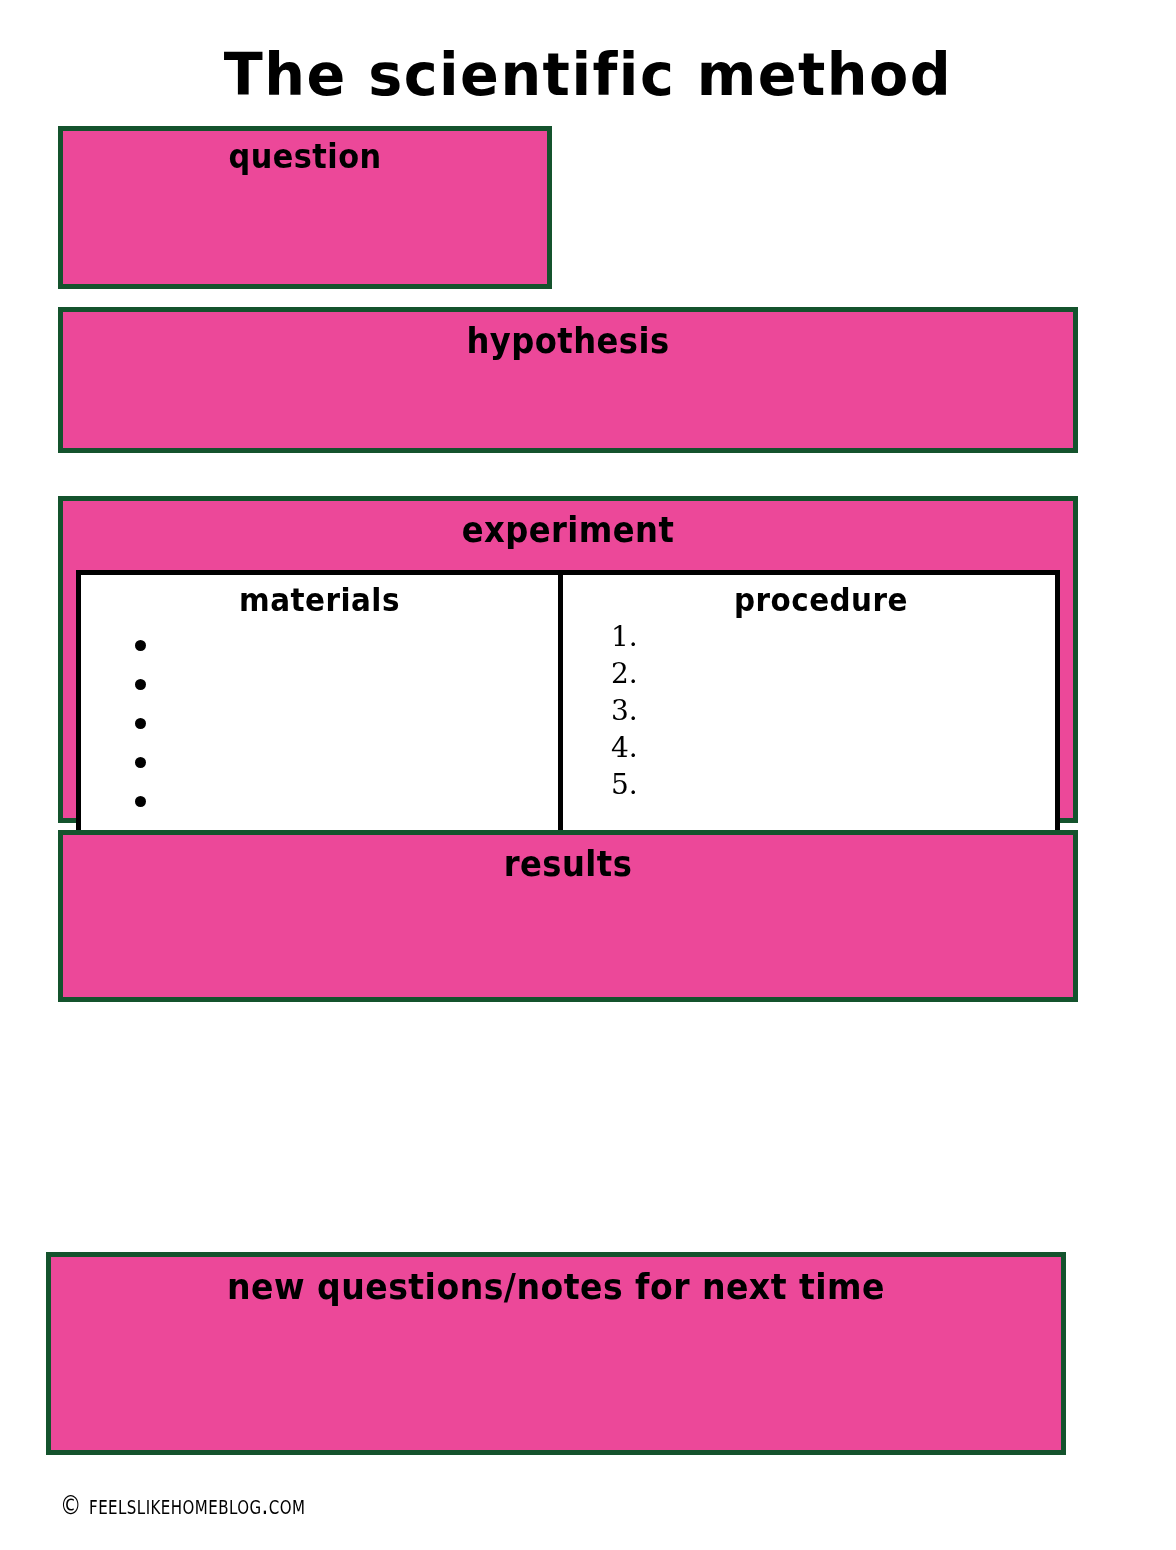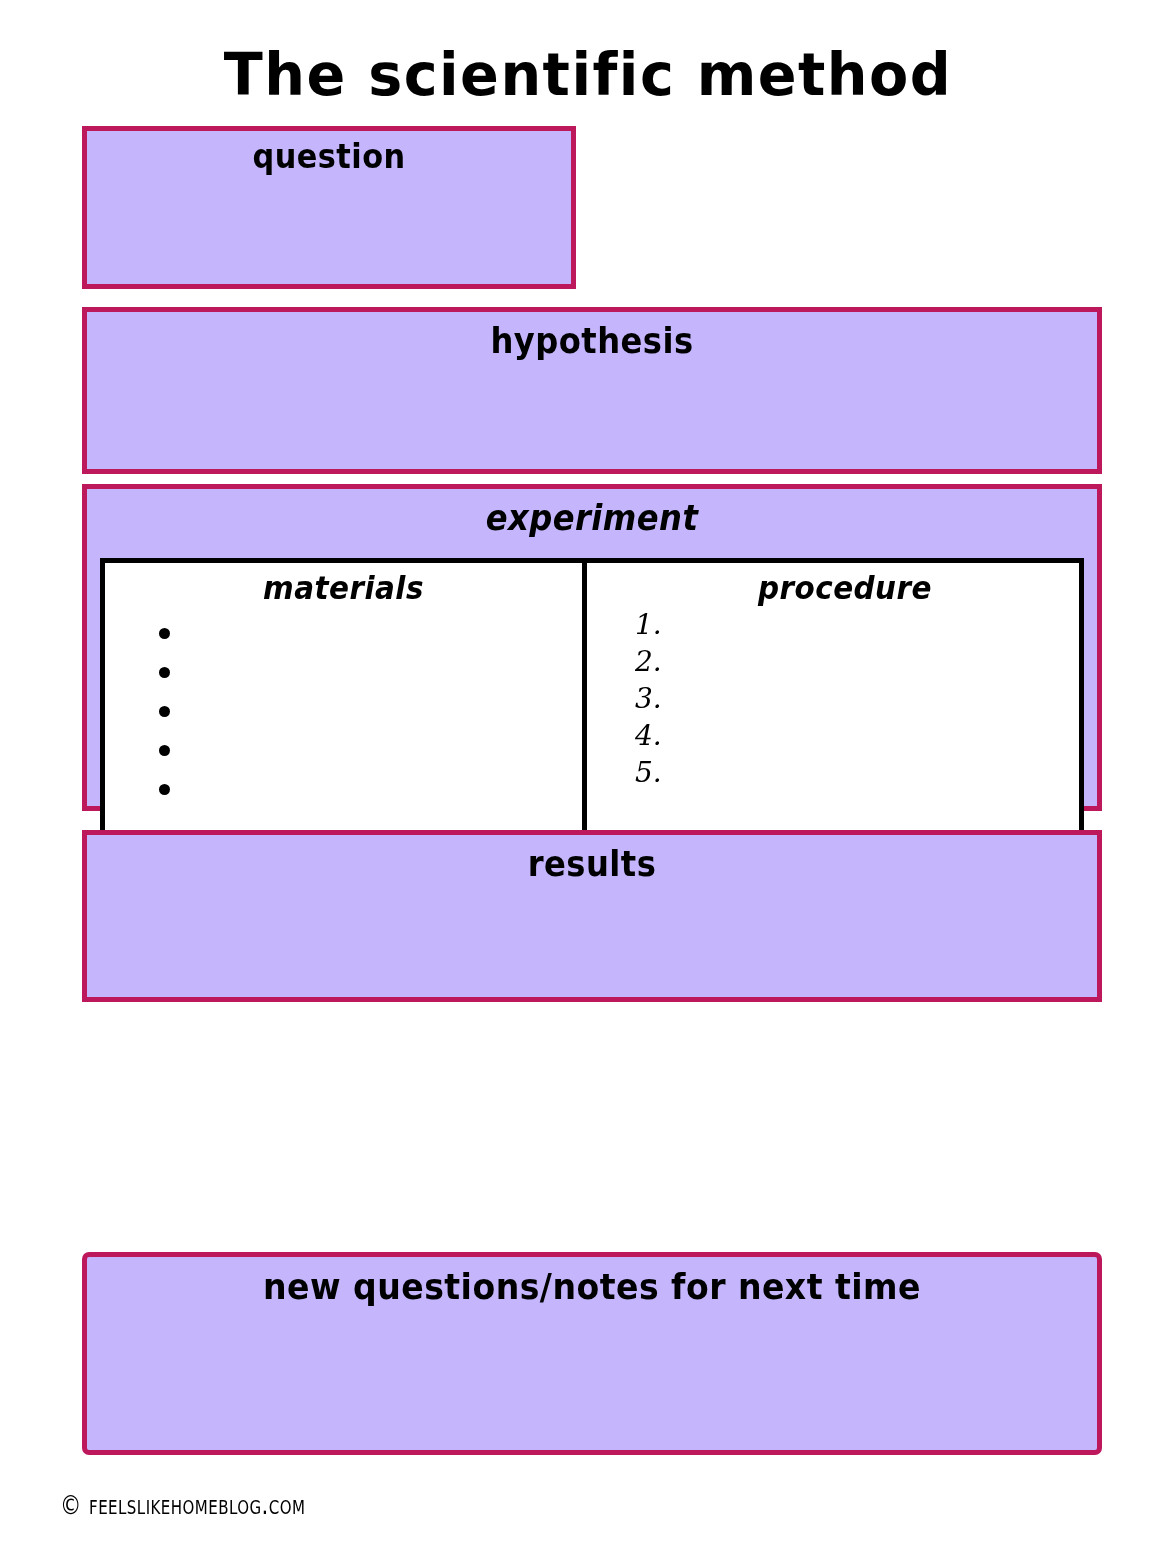--- a/index.html
+++ b/index.html
@@ -43,9 +43,8 @@
   
   .box {
     position: absolute;
-    border: 5px solid #be185d;
-    background: #c4b5fd;
-    margin-left: 24px;
+    border: 5px solid #14532d;
+    background: #ec4899;
   }
 
   .box-header {

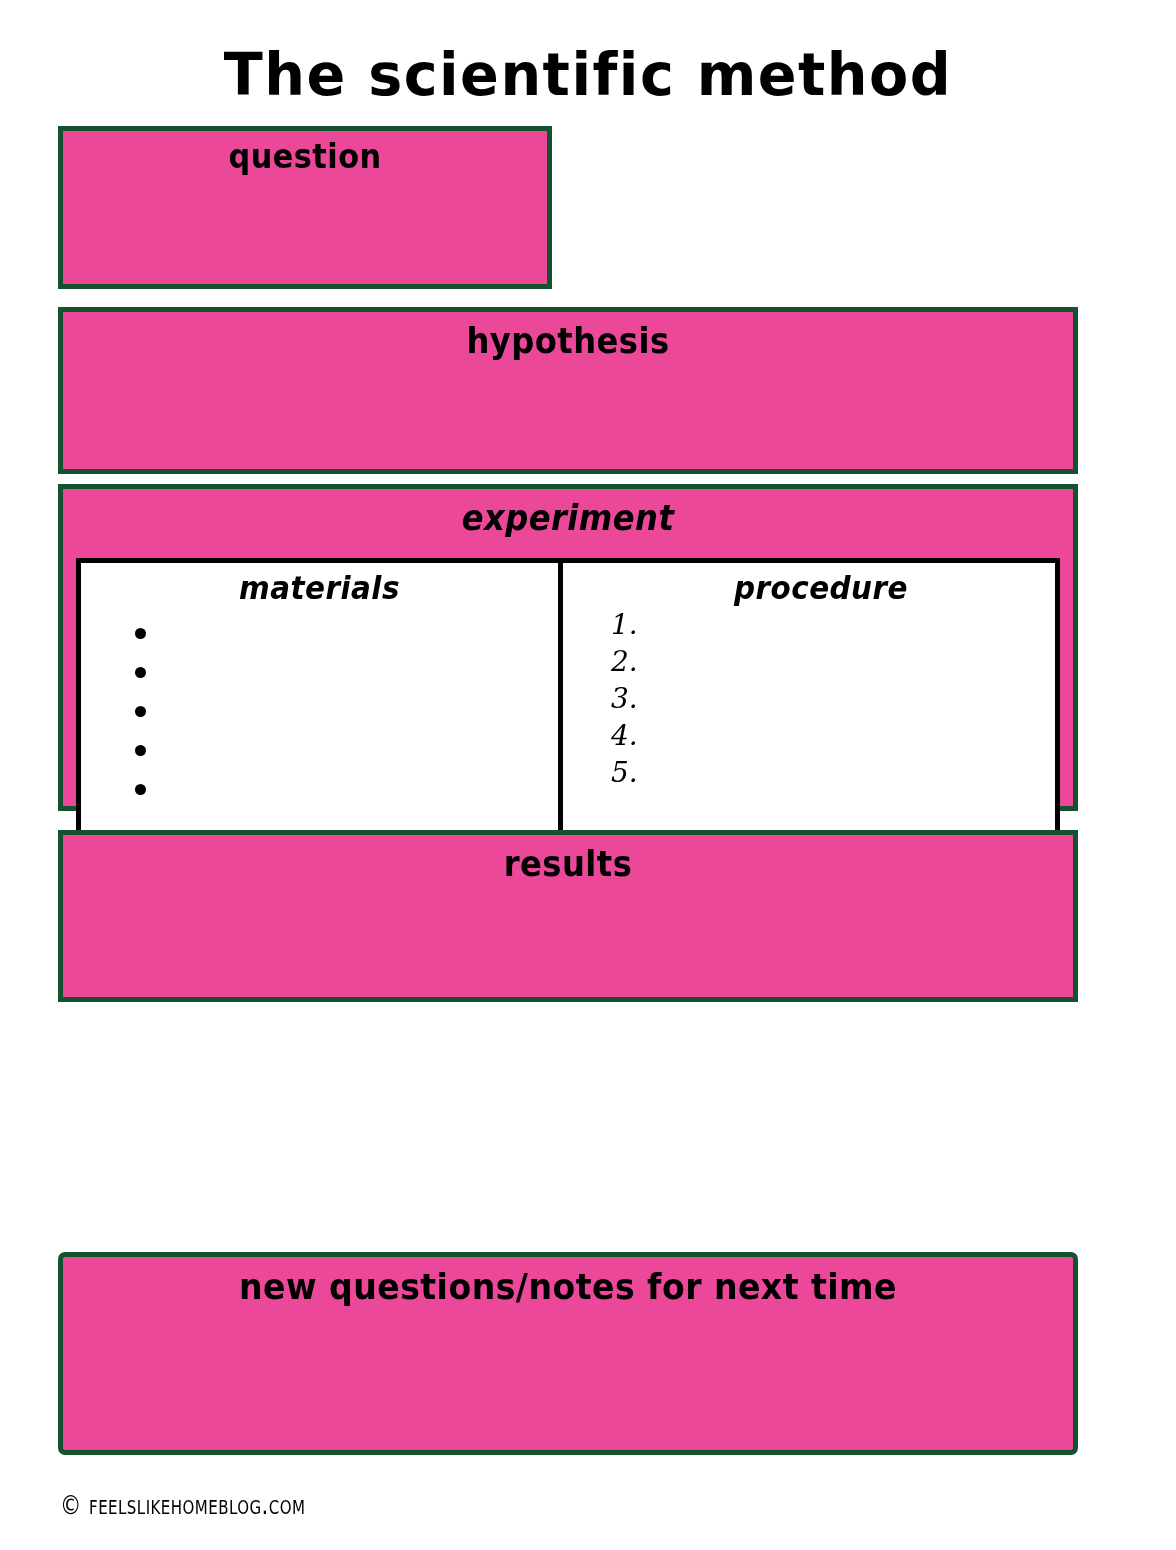--- a/index.html
+++ b/index.html
@@ -87,7 +87,7 @@
     left: 58px;
     top: 307px;
     width: 1020px;
-    height: 167px;
+    height: 146px;
   }
   #box-hypothesis .box-header {
     margin-top: 10px;

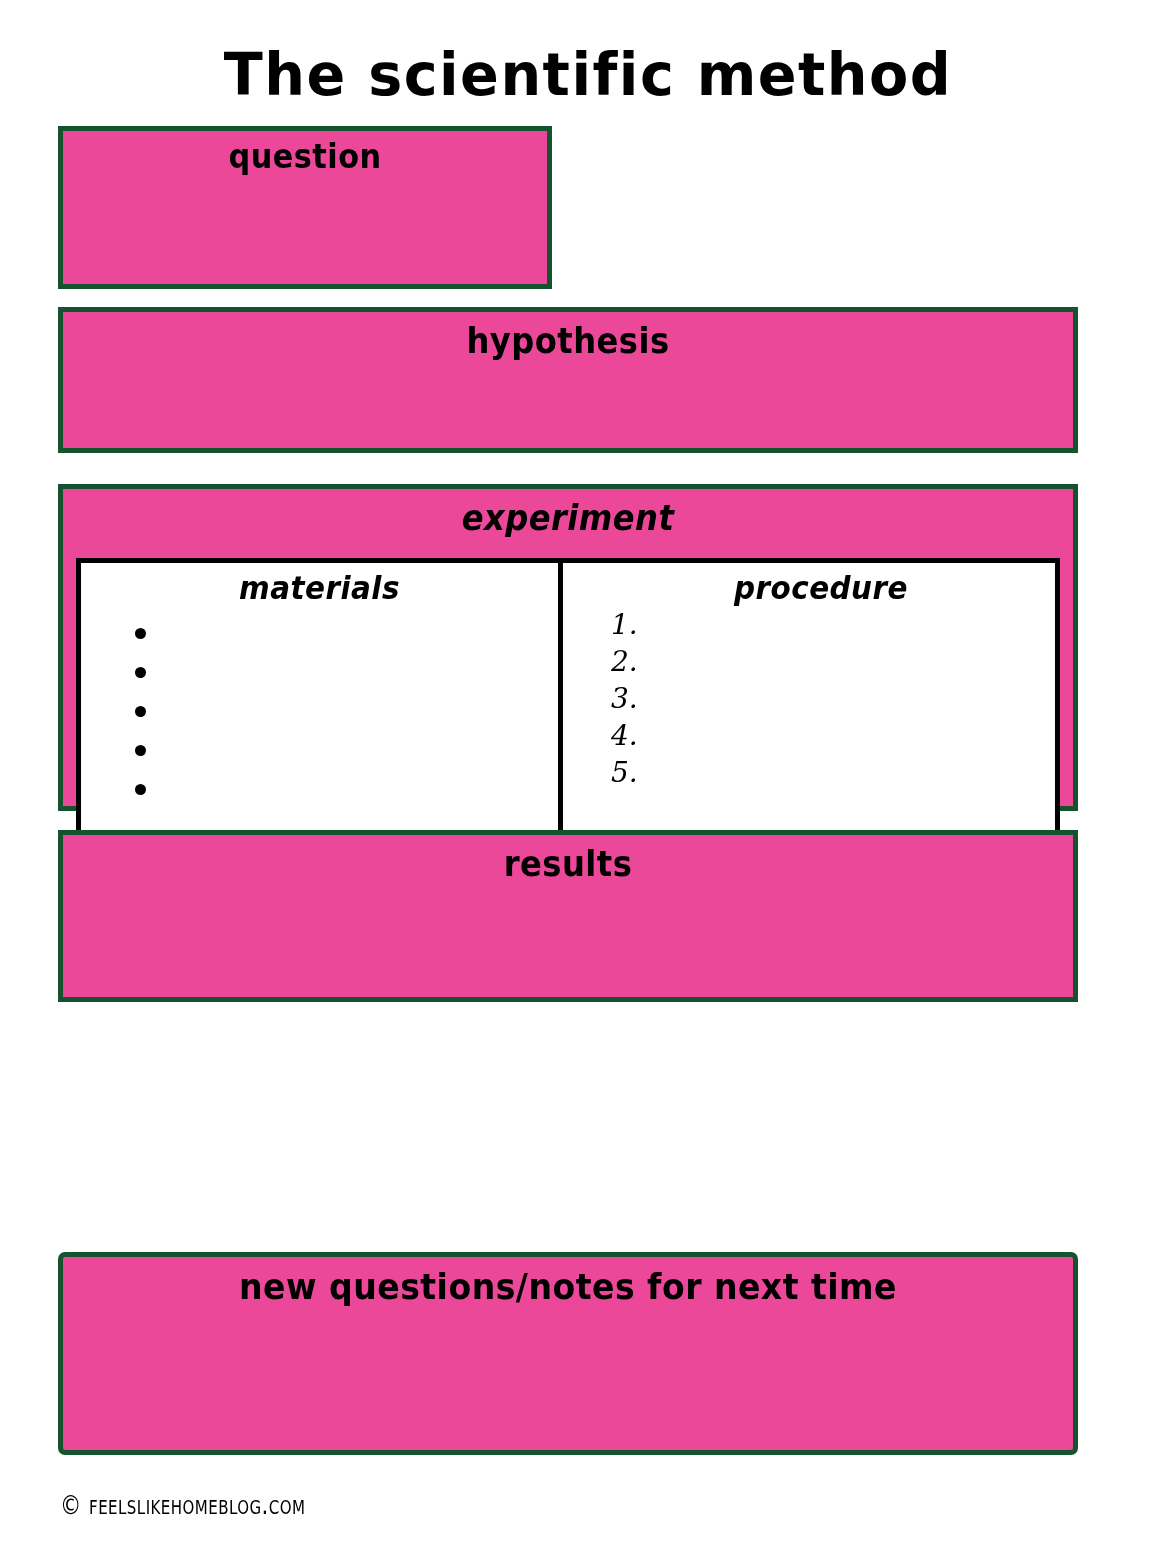--- a/index.html
+++ b/index.html
@@ -98,10 +98,9 @@
   
   #box-experiment {
     left: 58px;
-    top: 484px;
+    top: 496px;
     width: 1020px;
     height: 327px;
-    font-style: italic;
   }
   #box-experiment > .box-header {
     margin-top: 10px;

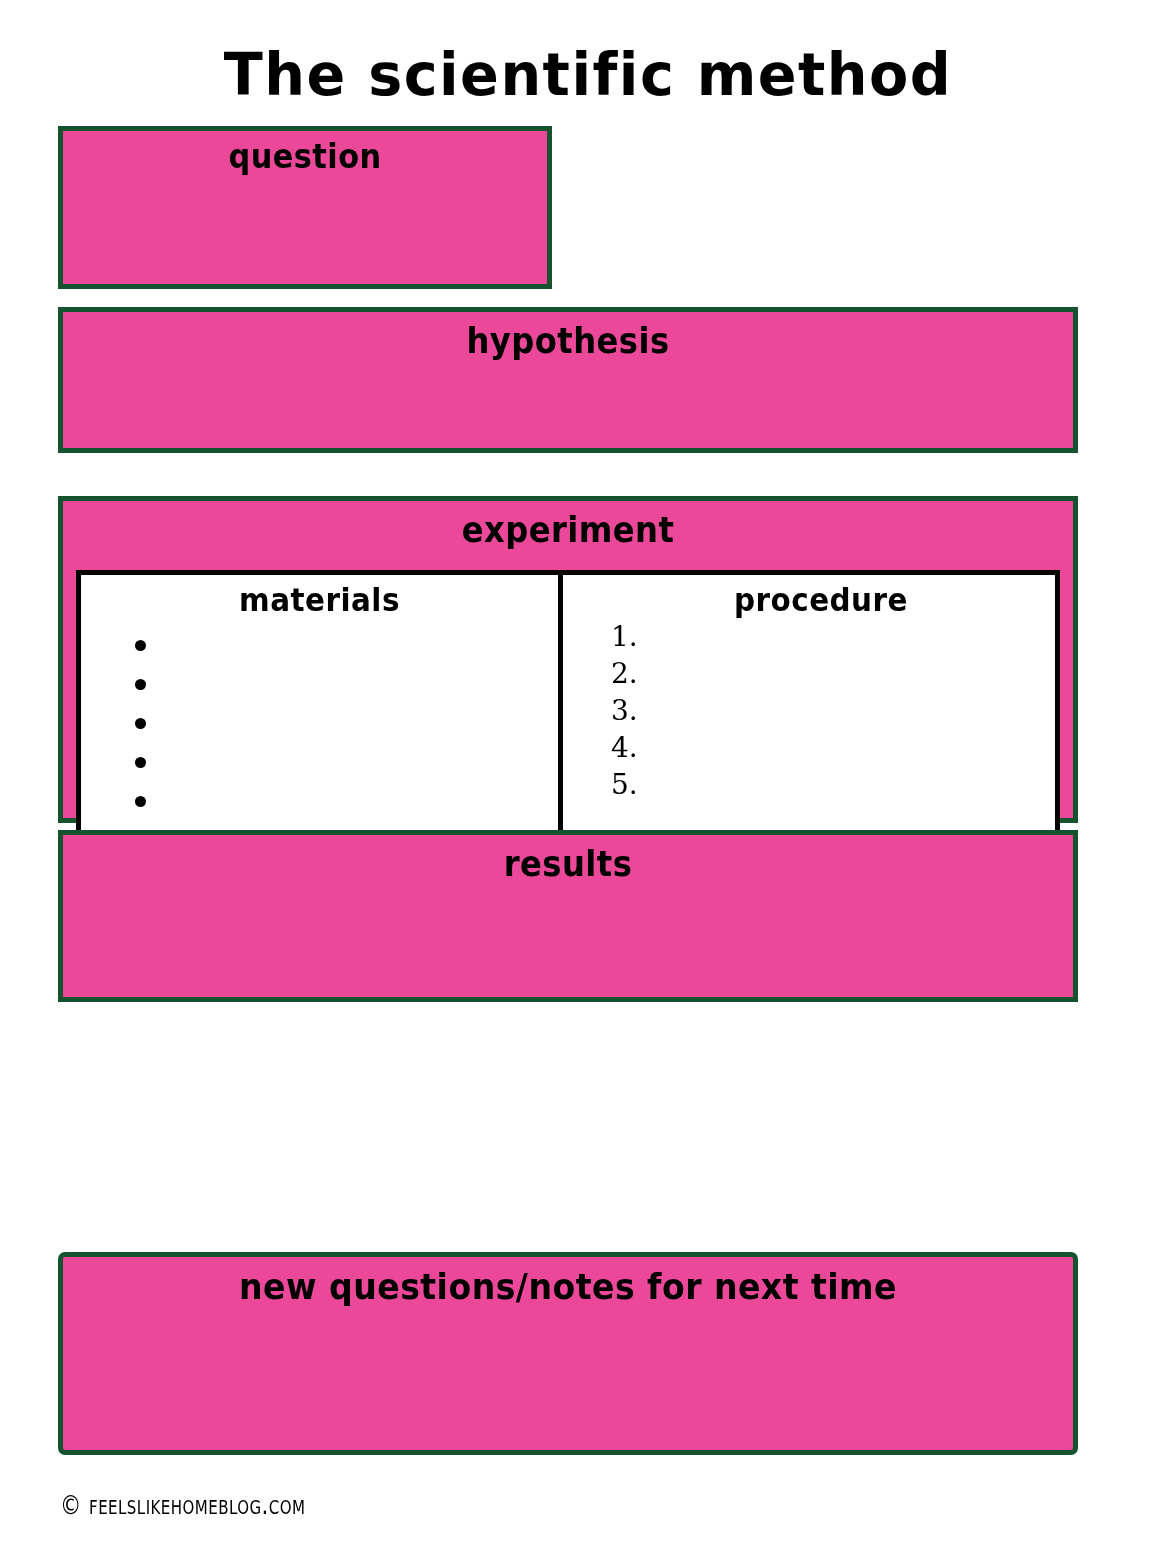--- a/index.html
+++ b/index.html
@@ -203,11 +203,10 @@
 
   
   #box-newquestions {
-    left: 58px;
+    left: 46px;
     top: 1252px;
     width: 1020px;
     height: 203px;
-    border-radius: 7px;
   }
   #box-newquestions .box-header {
     margin-top: 10px;

